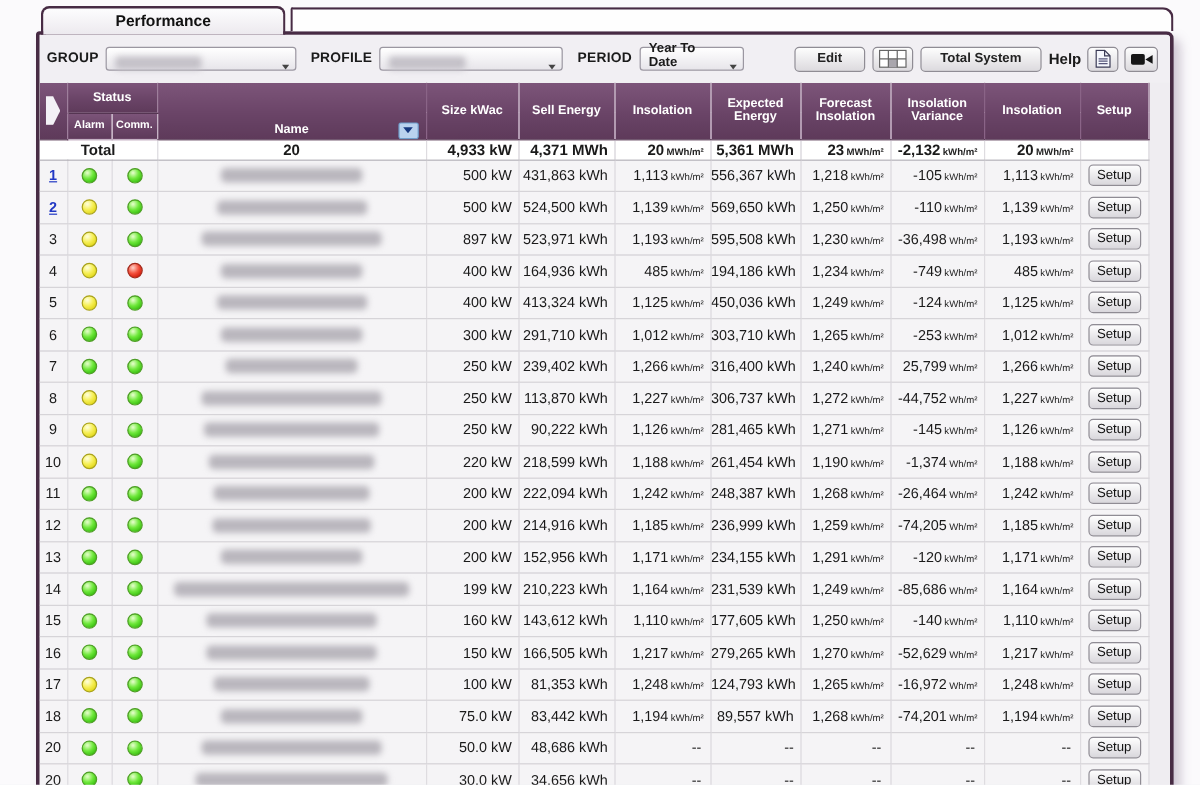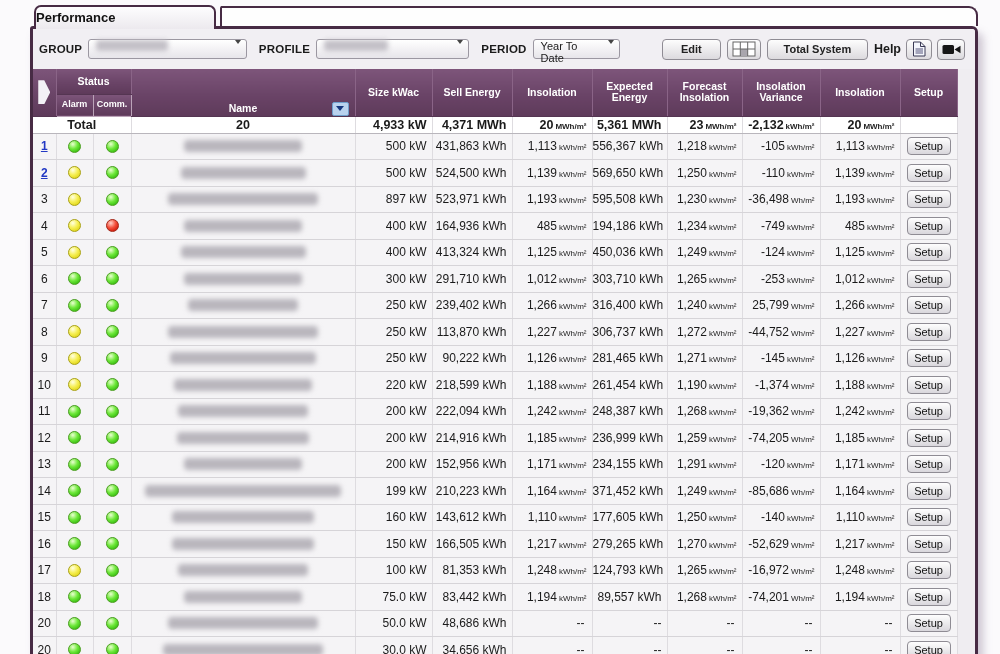--- a/index.html
+++ b/index.html
@@ -15,7 +15,7 @@
   
   .tabbar { display:flex; align-items:flex-end; padding-left:4px; height:22px; position:relative; z-index:5; }
   .tab {
-    width:182px; height:20px; line-height:19px; text-align:left;
+    width:204px; height:20px; line-height:19px; text-align:center;
     font-size:13px; font-weight:bold; color:#111;
     border:2px solid var(--accent-dark,#472b44); border-bottom:none;
     border-radius:7px 7px 0 0; margin-right:4px; cursor:default;

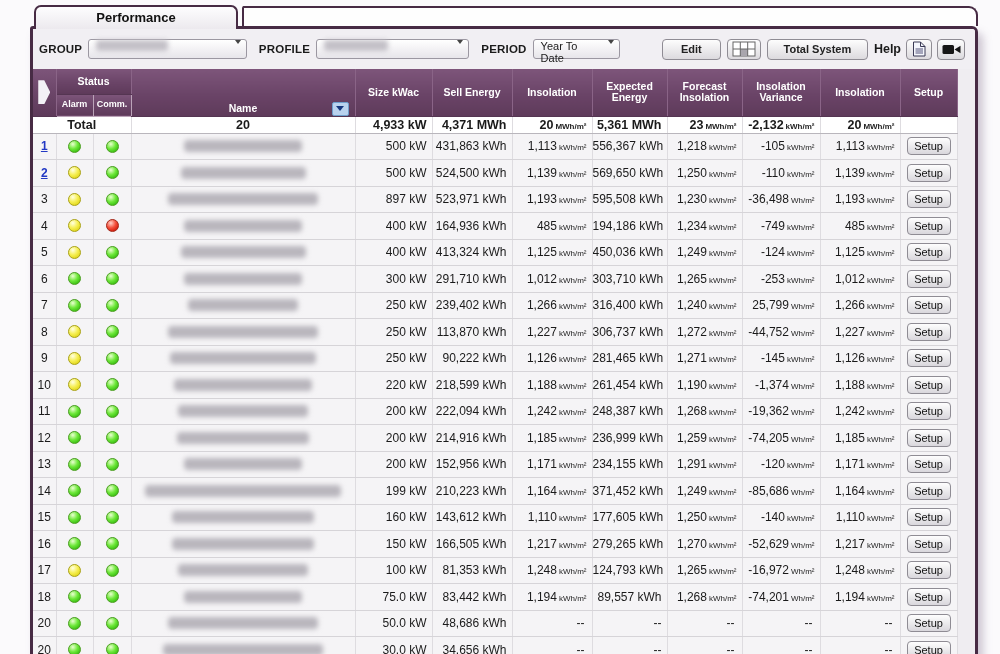--- a/index.html
+++ b/index.html
@@ -44,9 +44,9 @@
   .toolbar { display:flex; align-items:center; height:40px; padding:0 10px 0 6px; gap:6px; background:#f1eff3; }
   .tb-label { font-size:11.5px; font-weight:bold; letter-spacing:.2px; }
   .select {
-    display:flex; align-items:flex-start; justify-content:space-between;
+    display:flex; align-items:flex-end; justify-content:space-between;
     height:20px; padding:0 5px 0 7px; background:linear-gradient(#ffffff,#e7e5ea);
-    border:1px solid #9b97a1; border-radius:3px; font-size:11px; cursor:default;
+    border:1px solid #9b97a1; border-radius:3px; font-size:11px; cursor:default;font-weight:bold;
   }
   .chev { width:0; height:0; border-left:3.5px solid transparent; border-right:3.5px solid transparent; border-top:4.5px solid #444; margin-left:6px; }
   .blob { background:#c3c0c7; border-radius:3px; filter:blur(2.5px); }

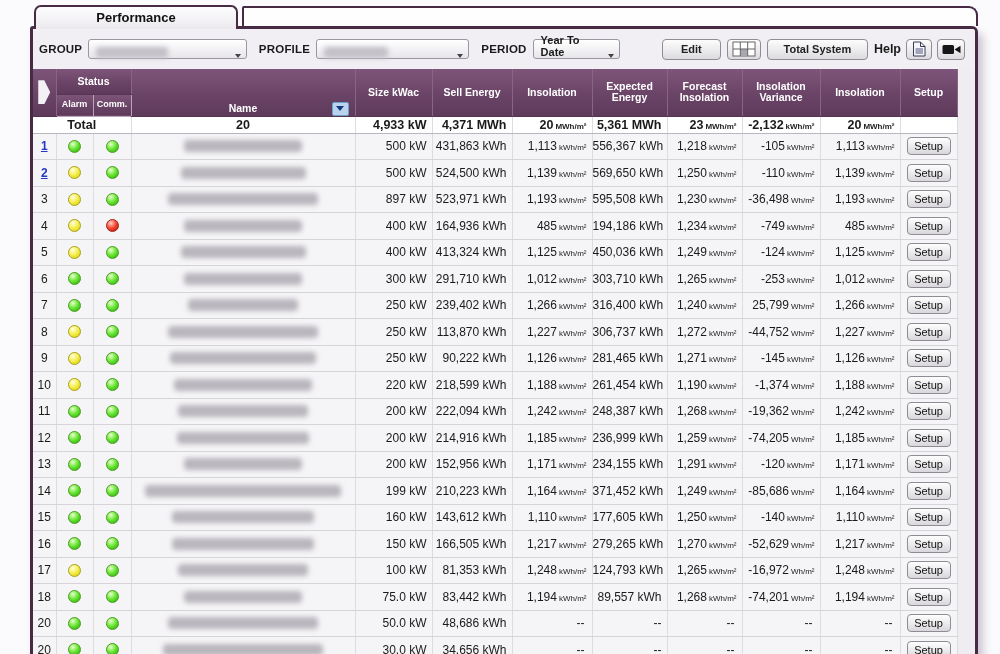--- a/index.html
+++ b/index.html
@@ -447,7 +447,7 @@
               <td class="c-r"><span class="val">1,242</span><span class="unit">kWh/m²</span></td>
               <td class="c-r">248,387 kWh</td>
               <td class="c-r"><span class="val">1,268</span><span class="unit">kWh/m²</span></td>
-              <td class="c-r"><span class="val">-19,362</span><span class="unit">Wh/m²</span></td>
+              <td class="c-r"><span class="val">-26,464</span><span class="unit">Wh/m²</span></td>
               <td class="c-r"><span class="val">1,242</span><span class="unit">kWh/m²</span></td>
               <td class="c-setup"><button class="setup-btn">Setup</button></td>
             </tr>

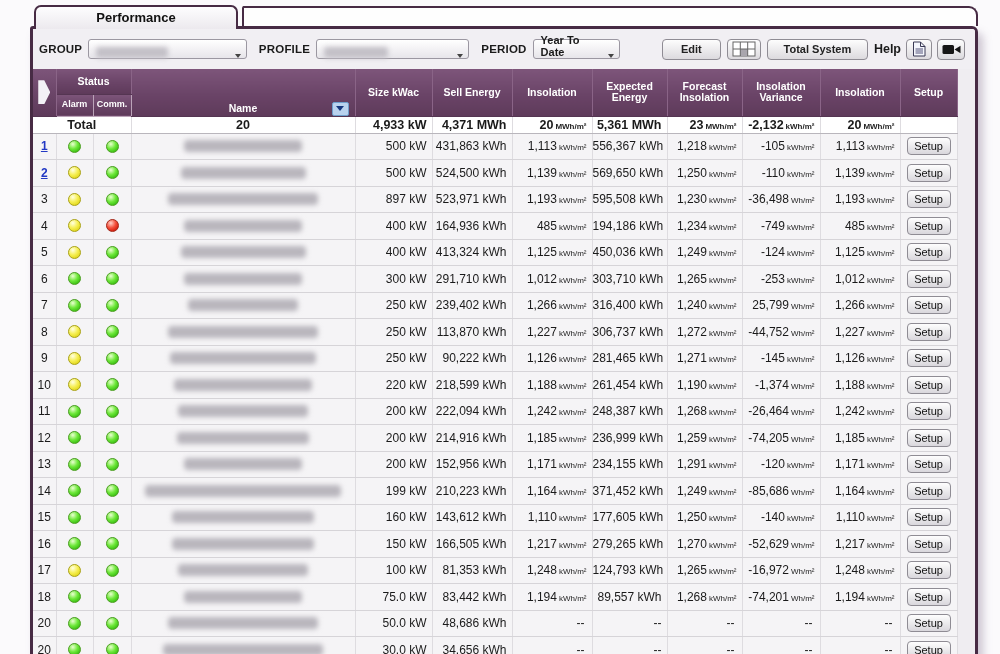--- a/index.html
+++ b/index.html
@@ -505,7 +505,7 @@
               <td class="c-r">199 kW</td>
               <td class="c-r">210,223 kWh</td>
               <td class="c-r"><span class="val">1,164</span><span class="unit">kWh/m²</span></td>
-              <td class="c-r">371,452 kWh</td>
+              <td class="c-r">231,539 kWh</td>
               <td class="c-r"><span class="val">1,249</span><span class="unit">kWh/m²</span></td>
               <td class="c-r"><span class="val">-85,686</span><span class="unit">Wh/m²</span></td>
               <td class="c-r"><span class="val">1,164</span><span class="unit">kWh/m²</span></td>

